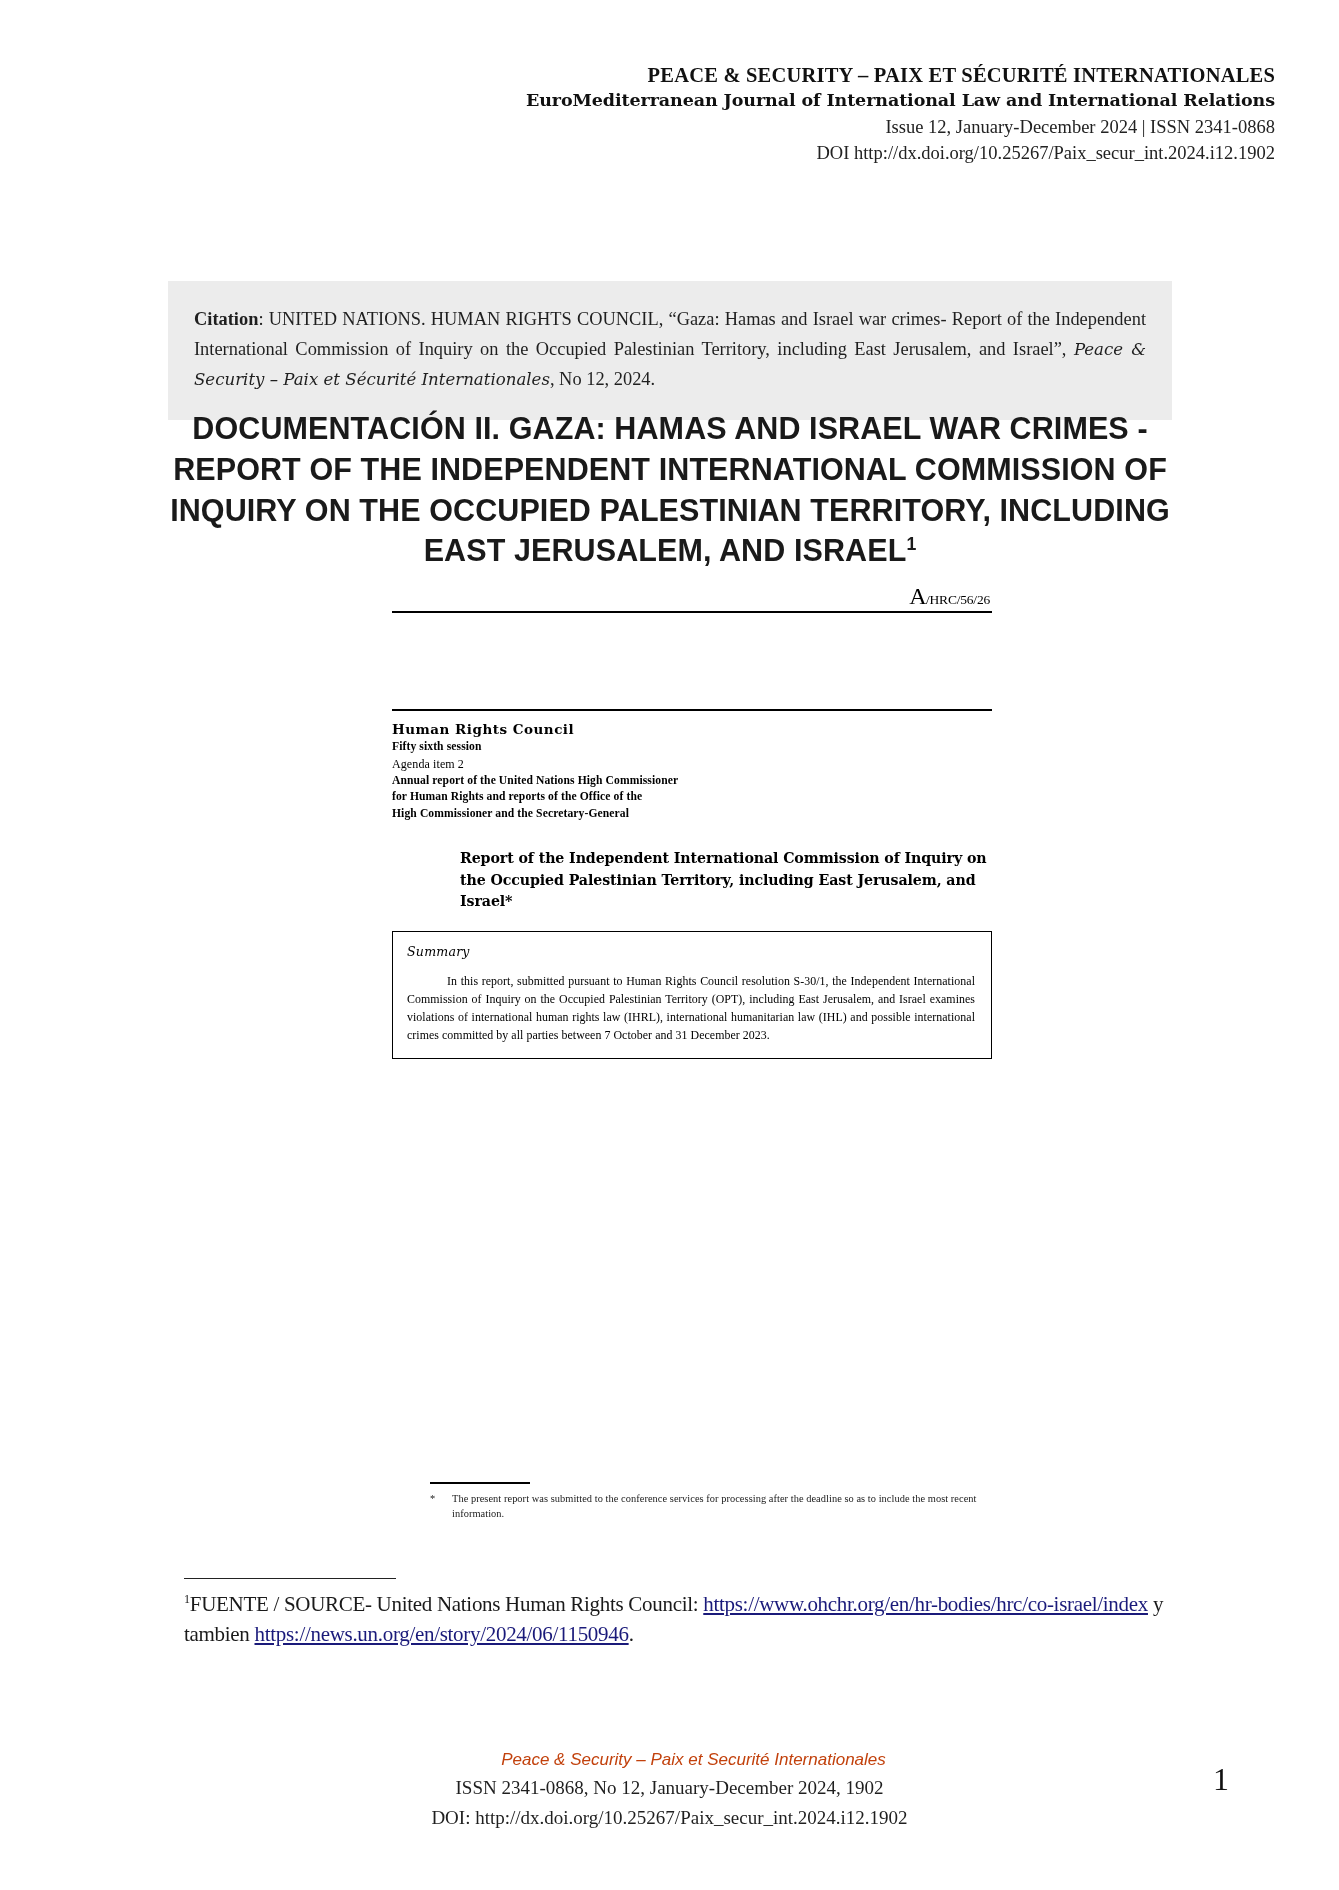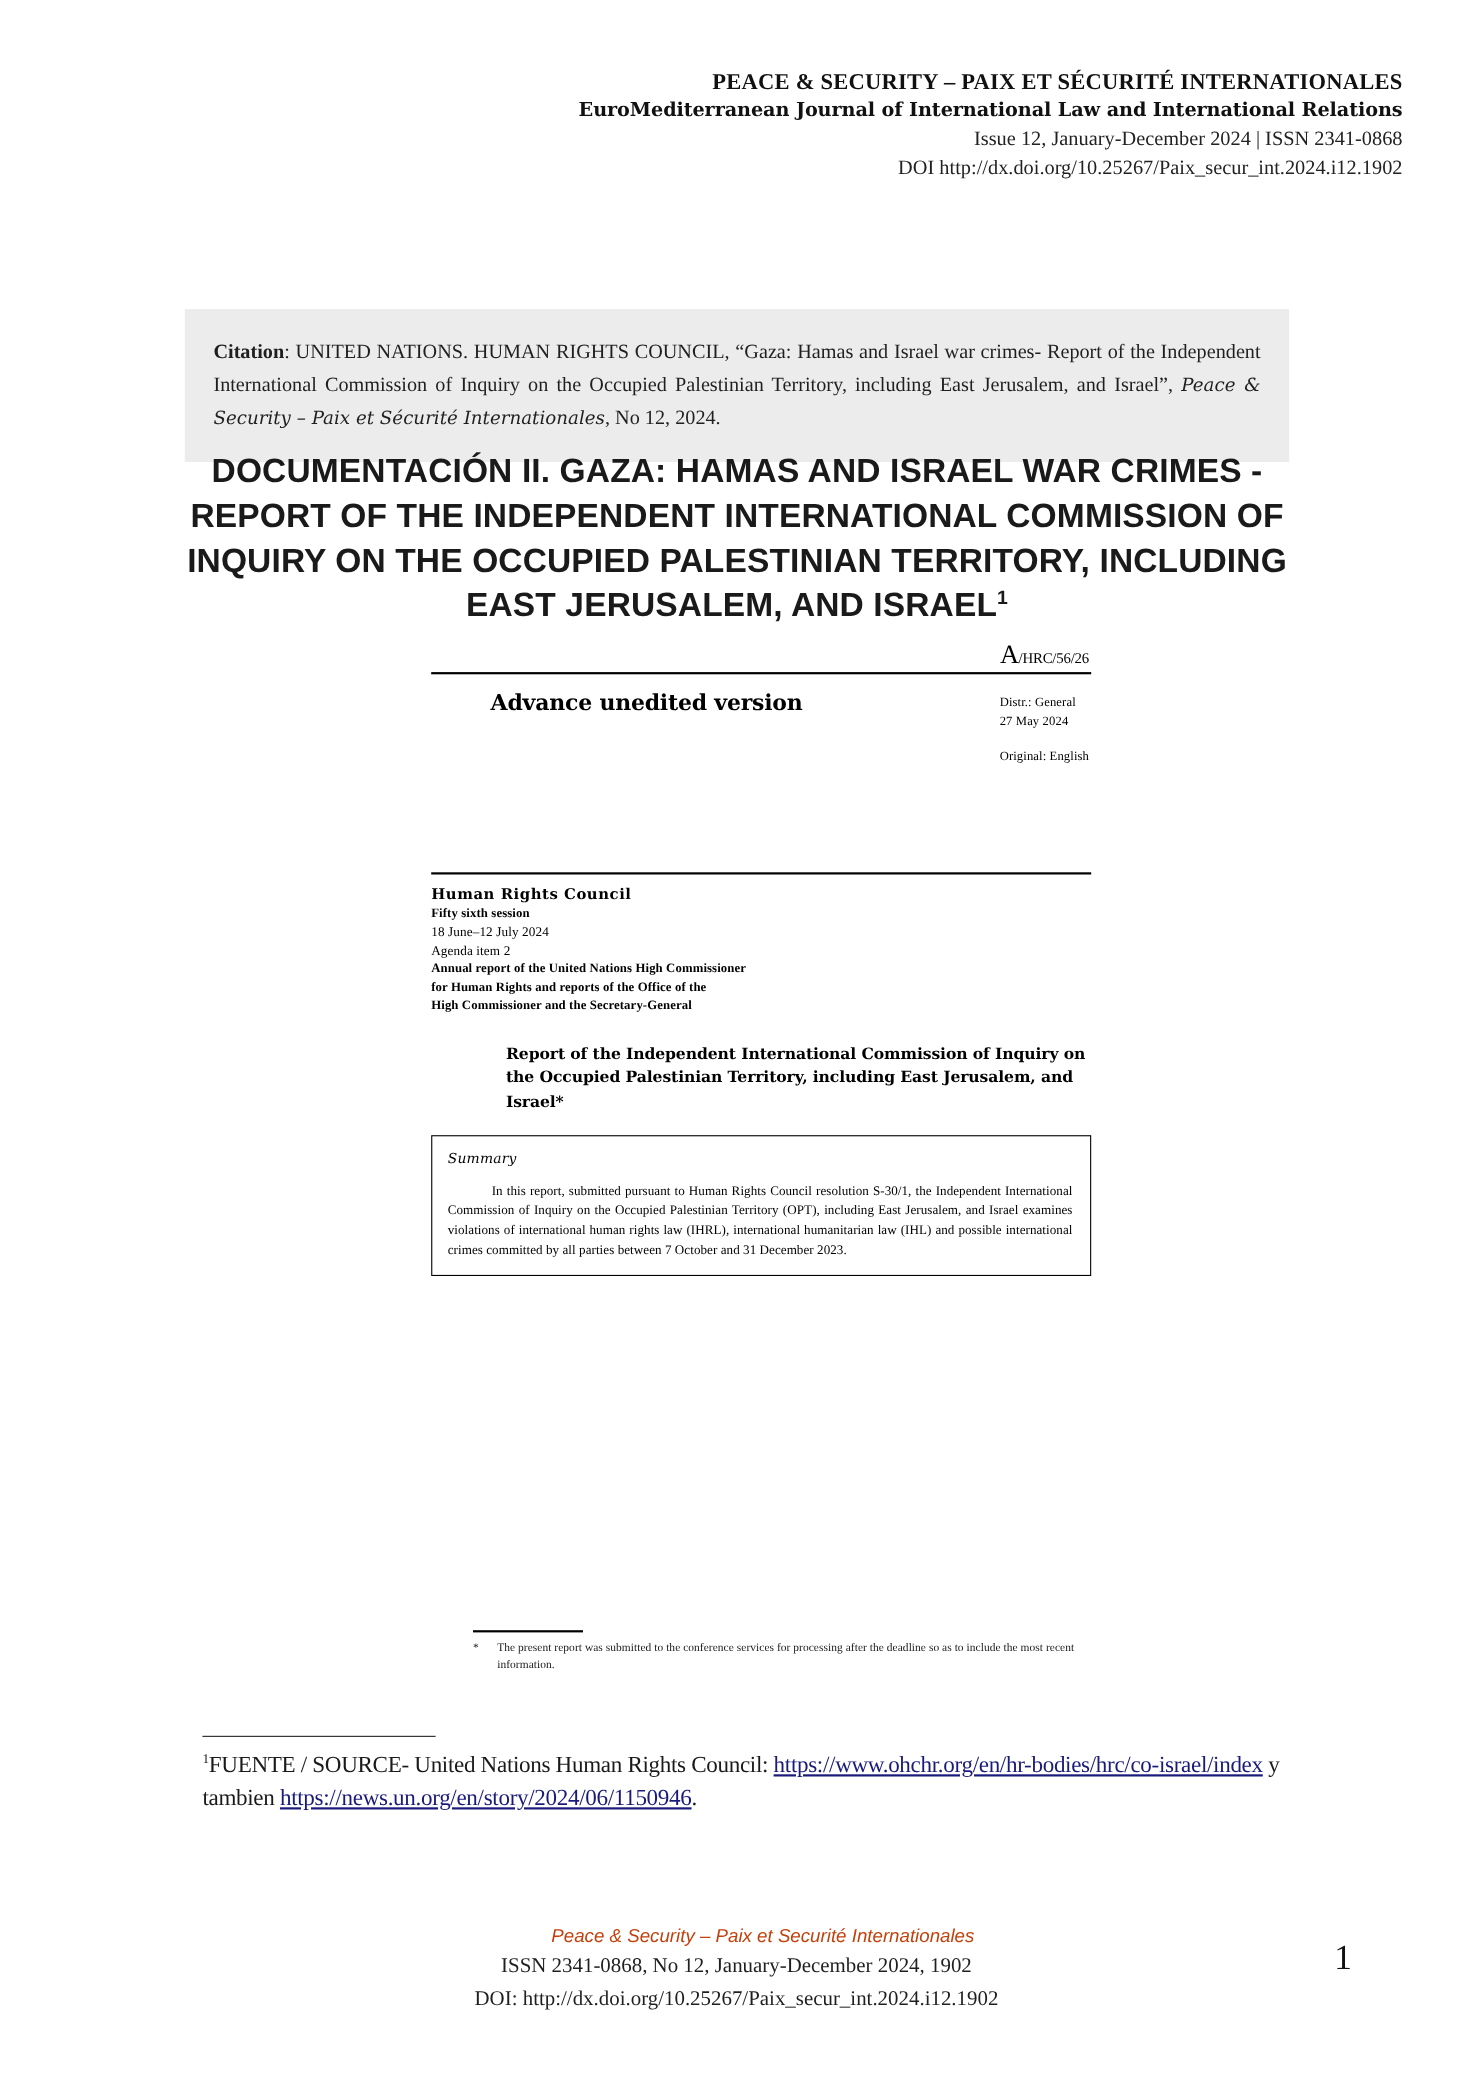--- a/index.html
+++ b/index.html
@@ -314,15 +314,6 @@
 
     <div class="un-rule-top"></div>
 
-    <div class="un-headrow">
-      <div class="un-advance">Advance unedited version</div>
-      <div class="un-distr">
-        <div>Distr.: General</div>
-        <div>27 May 2024</div>
-        <span class="gap"></span>
-        <div>Original: English</div>
-      </div>
-    </div>
 
     <div class="un-rule-mid"></div>
 

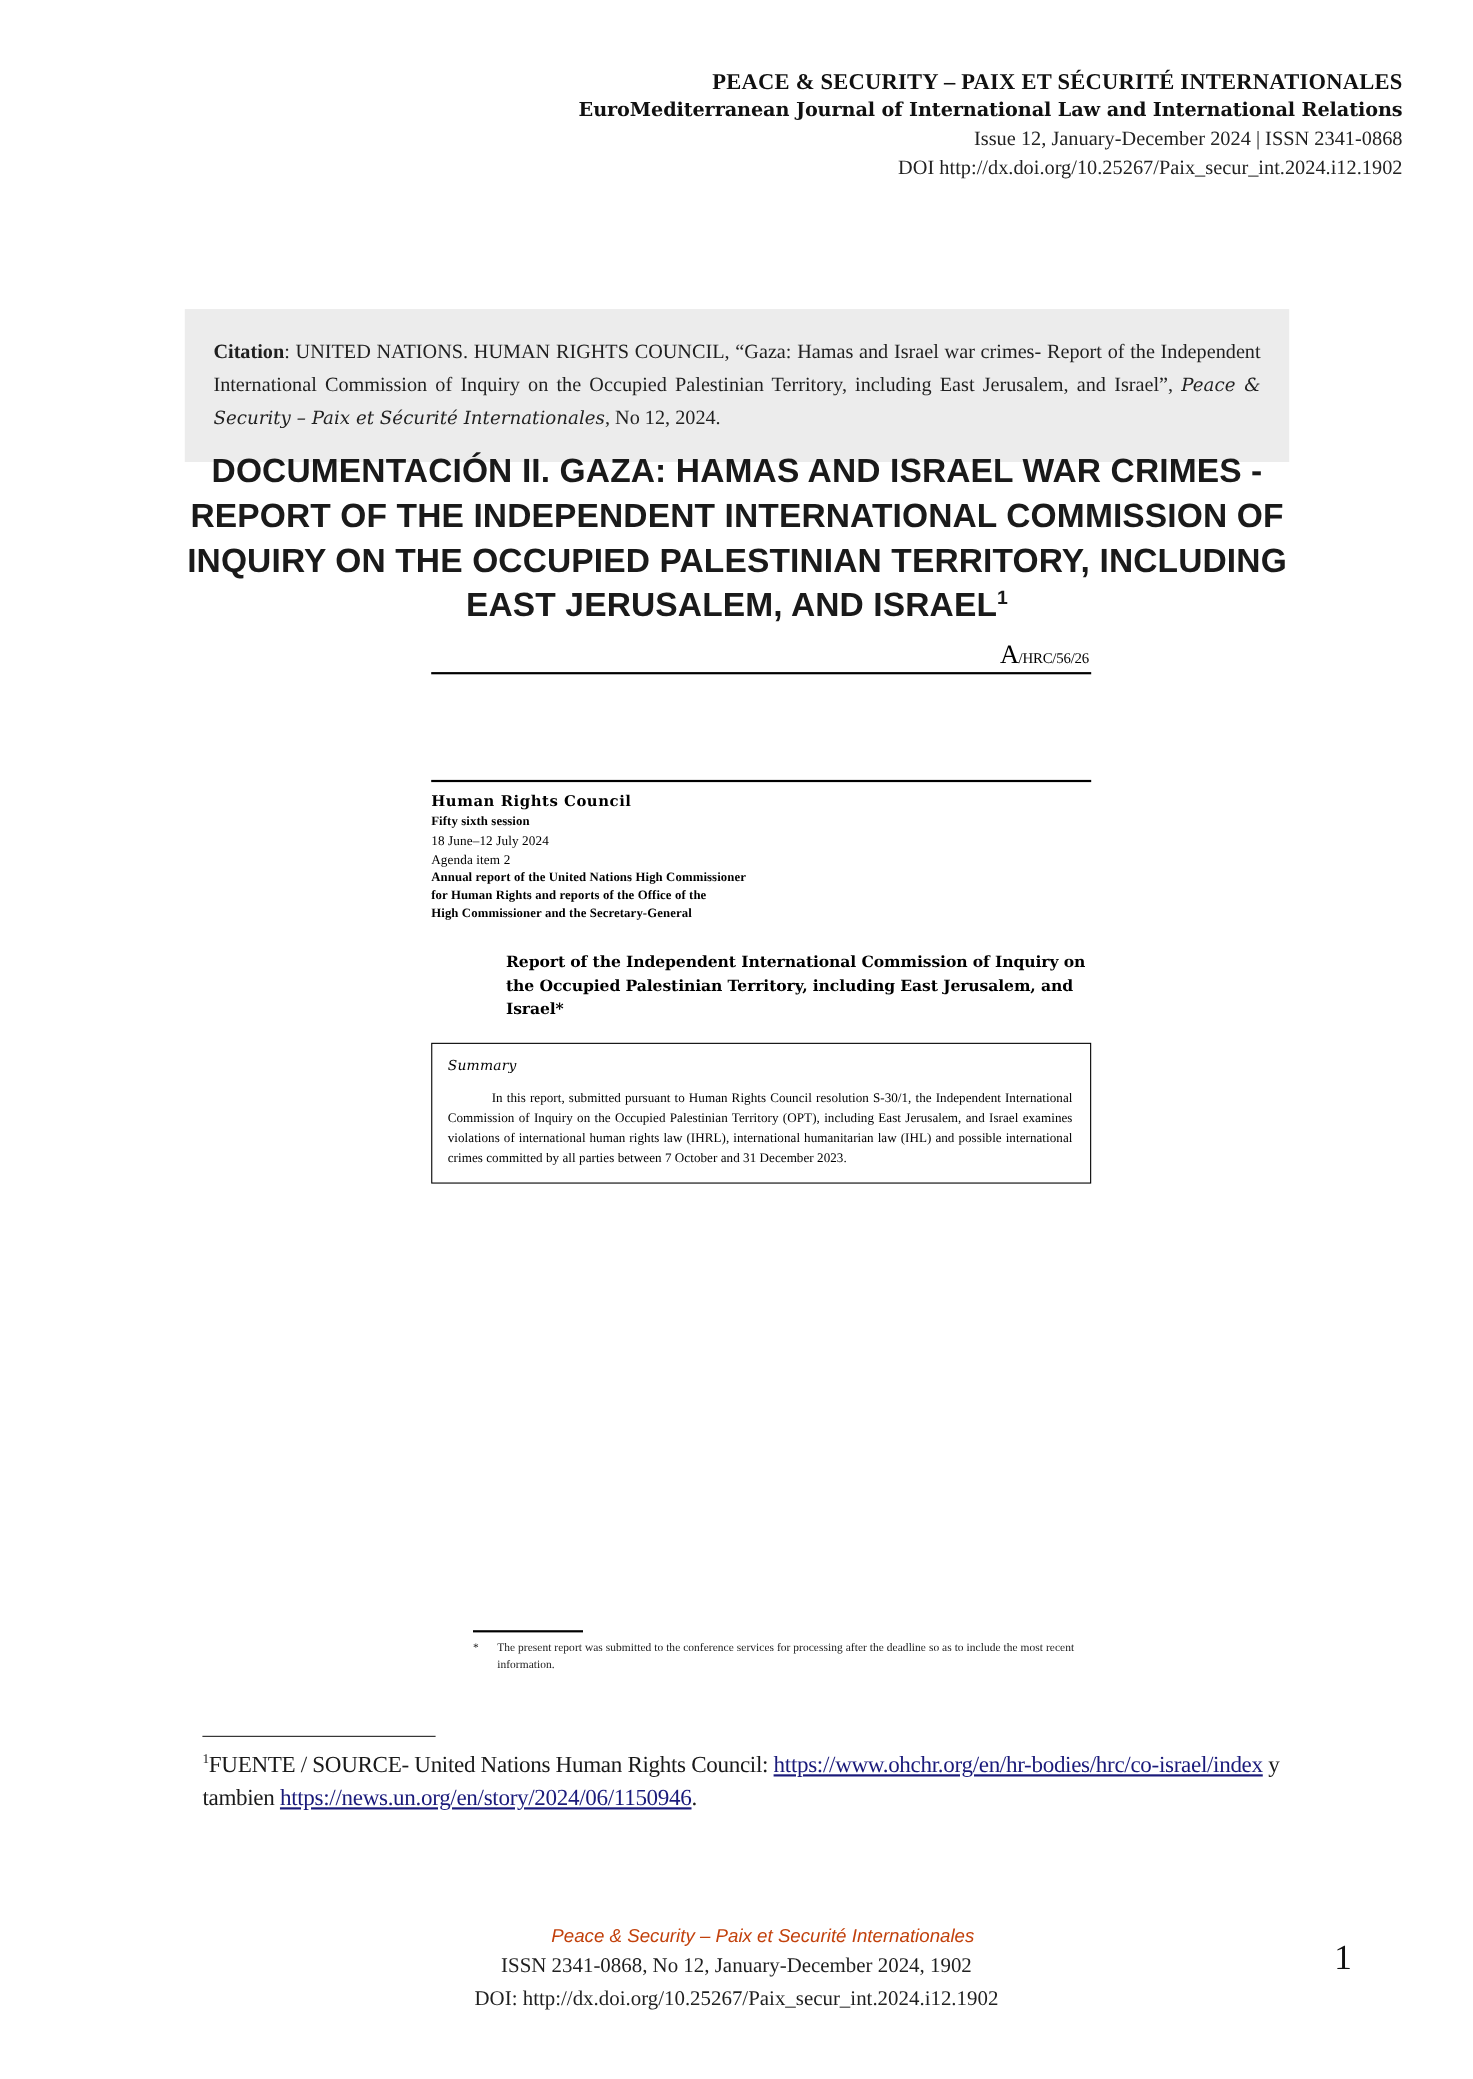--- a/index.html
+++ b/index.html
@@ -320,7 +320,6 @@
     <div class="un-session">
       <div class="s-council">Human Rights Council</div>
       <div class="s-bold">Fifty sixth session</div>
-      <div class="s-reg">18 June–12 July 2024</div>
       <div class="s-reg">Agenda item 2</div>
       <div class="s-bold">Annual report of the United Nations High Commissioner</div>
       <div class="s-bold">for Human Rights and reports of the Office of the</div>

